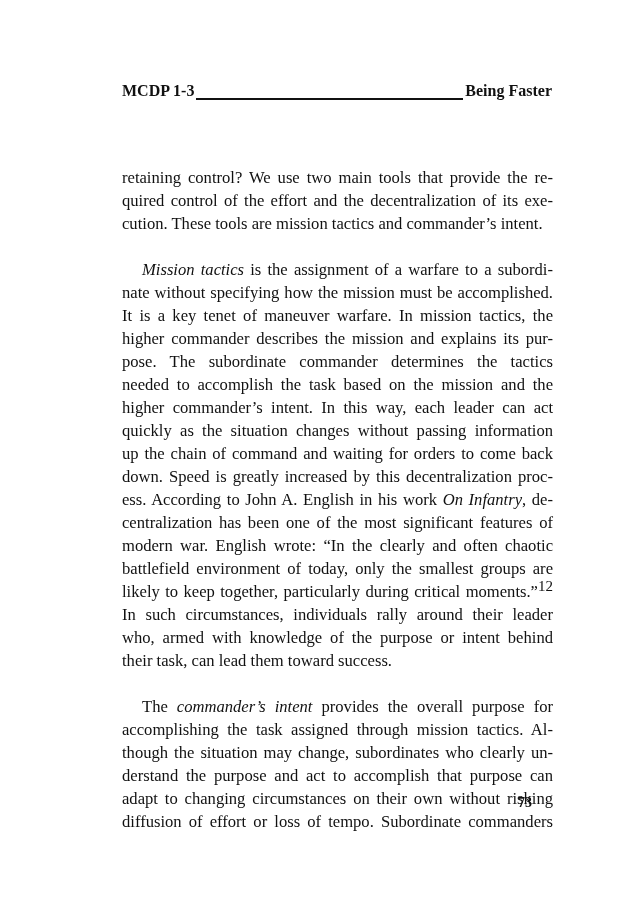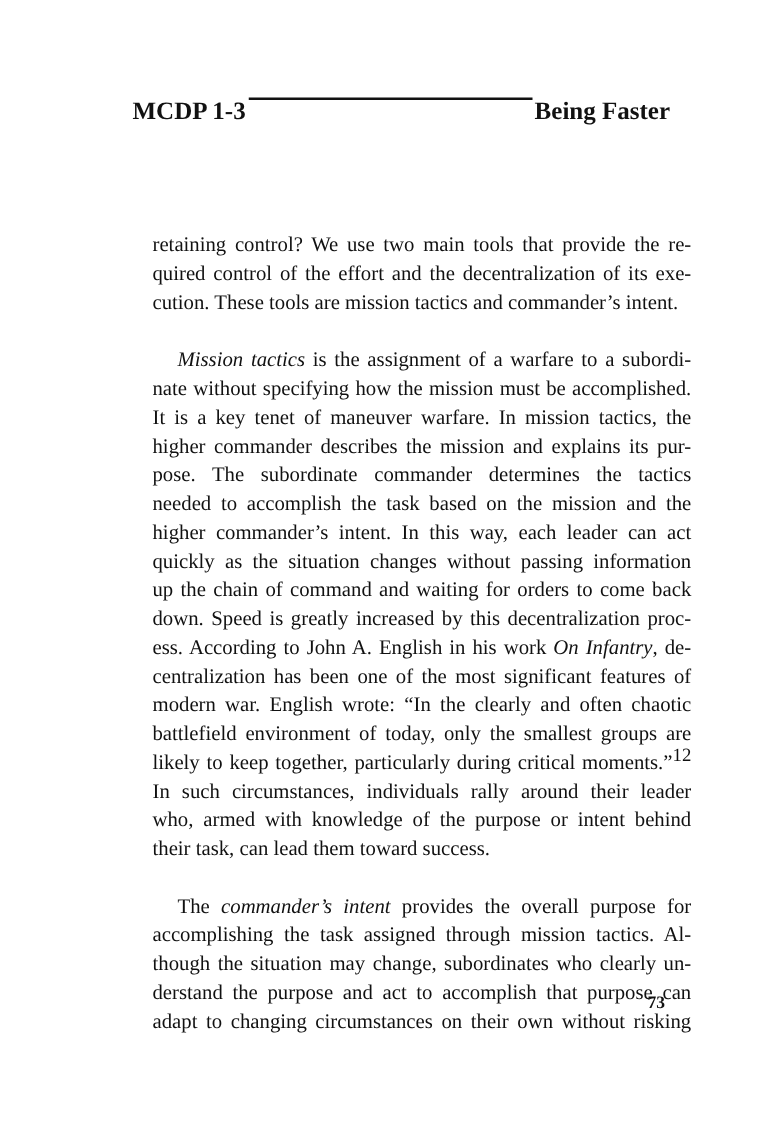--- a/index.html
+++ b/index.html
@@ -17,14 +17,14 @@
     }
     .header {
       position: absolute;
-      left: 106px;
+      left: 122px;
       top: 78px;
       width: 430px;
       height: 22px;
       display: flex;
-      align-items: flex-start;
+      align-items: flex-end;
       font-weight: bold;
-      font-size: 20px;
+      font-size: 16px;
     }
     .header .rule {
       flex: 1;

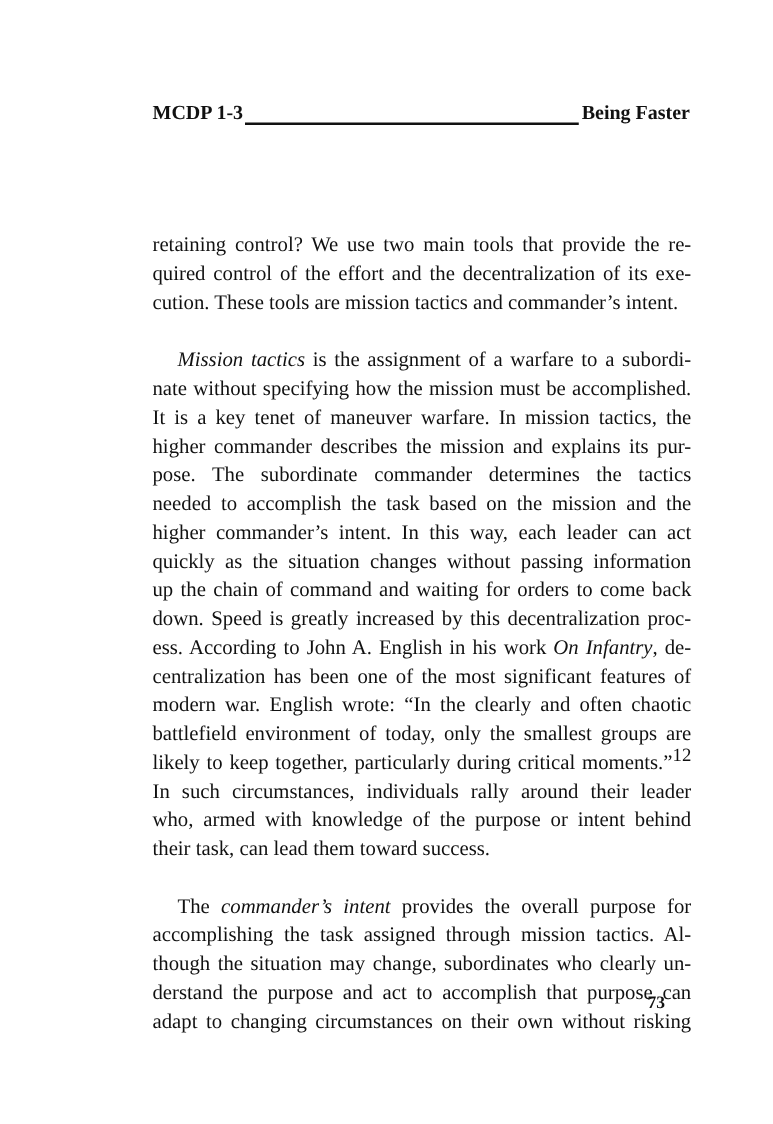--- a/index.html
+++ b/index.html
@@ -37,7 +37,7 @@
     .body-text {
       position: absolute;
       left: 122px;
-      top: 184px;
+      top: 166px;
       width: 431px;
       font-size: 16.6px;
       line-height: 23px;

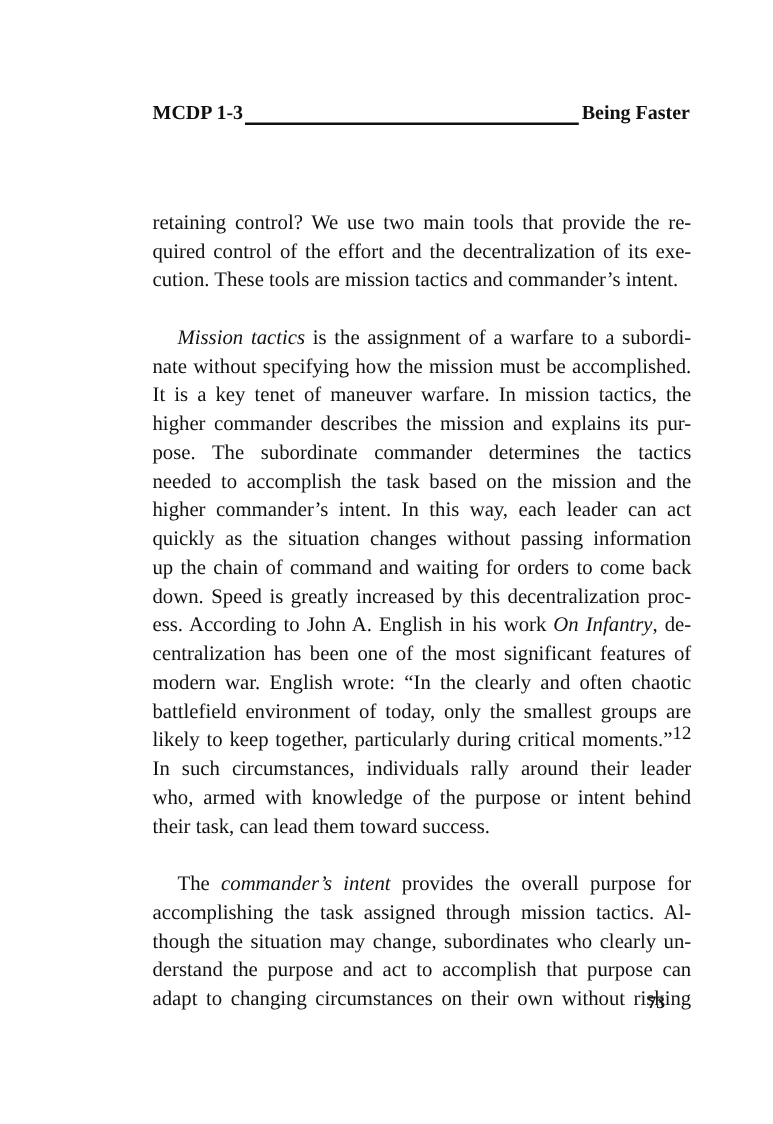--- a/index.html
+++ b/index.html
@@ -112,6 +112,7 @@
     <span class="line">though the situation may change, subordinates who clearly un-</span>
     <span class="line">derstand the purpose and act to accomplish that purpose can</span>
     <span class="line">adapt to changing circumstances on their own without risking</span>
+    <span class="line">diffusion of effort or loss of tempo. Subordinate commanders</span>
   </p>
 </div>
 

